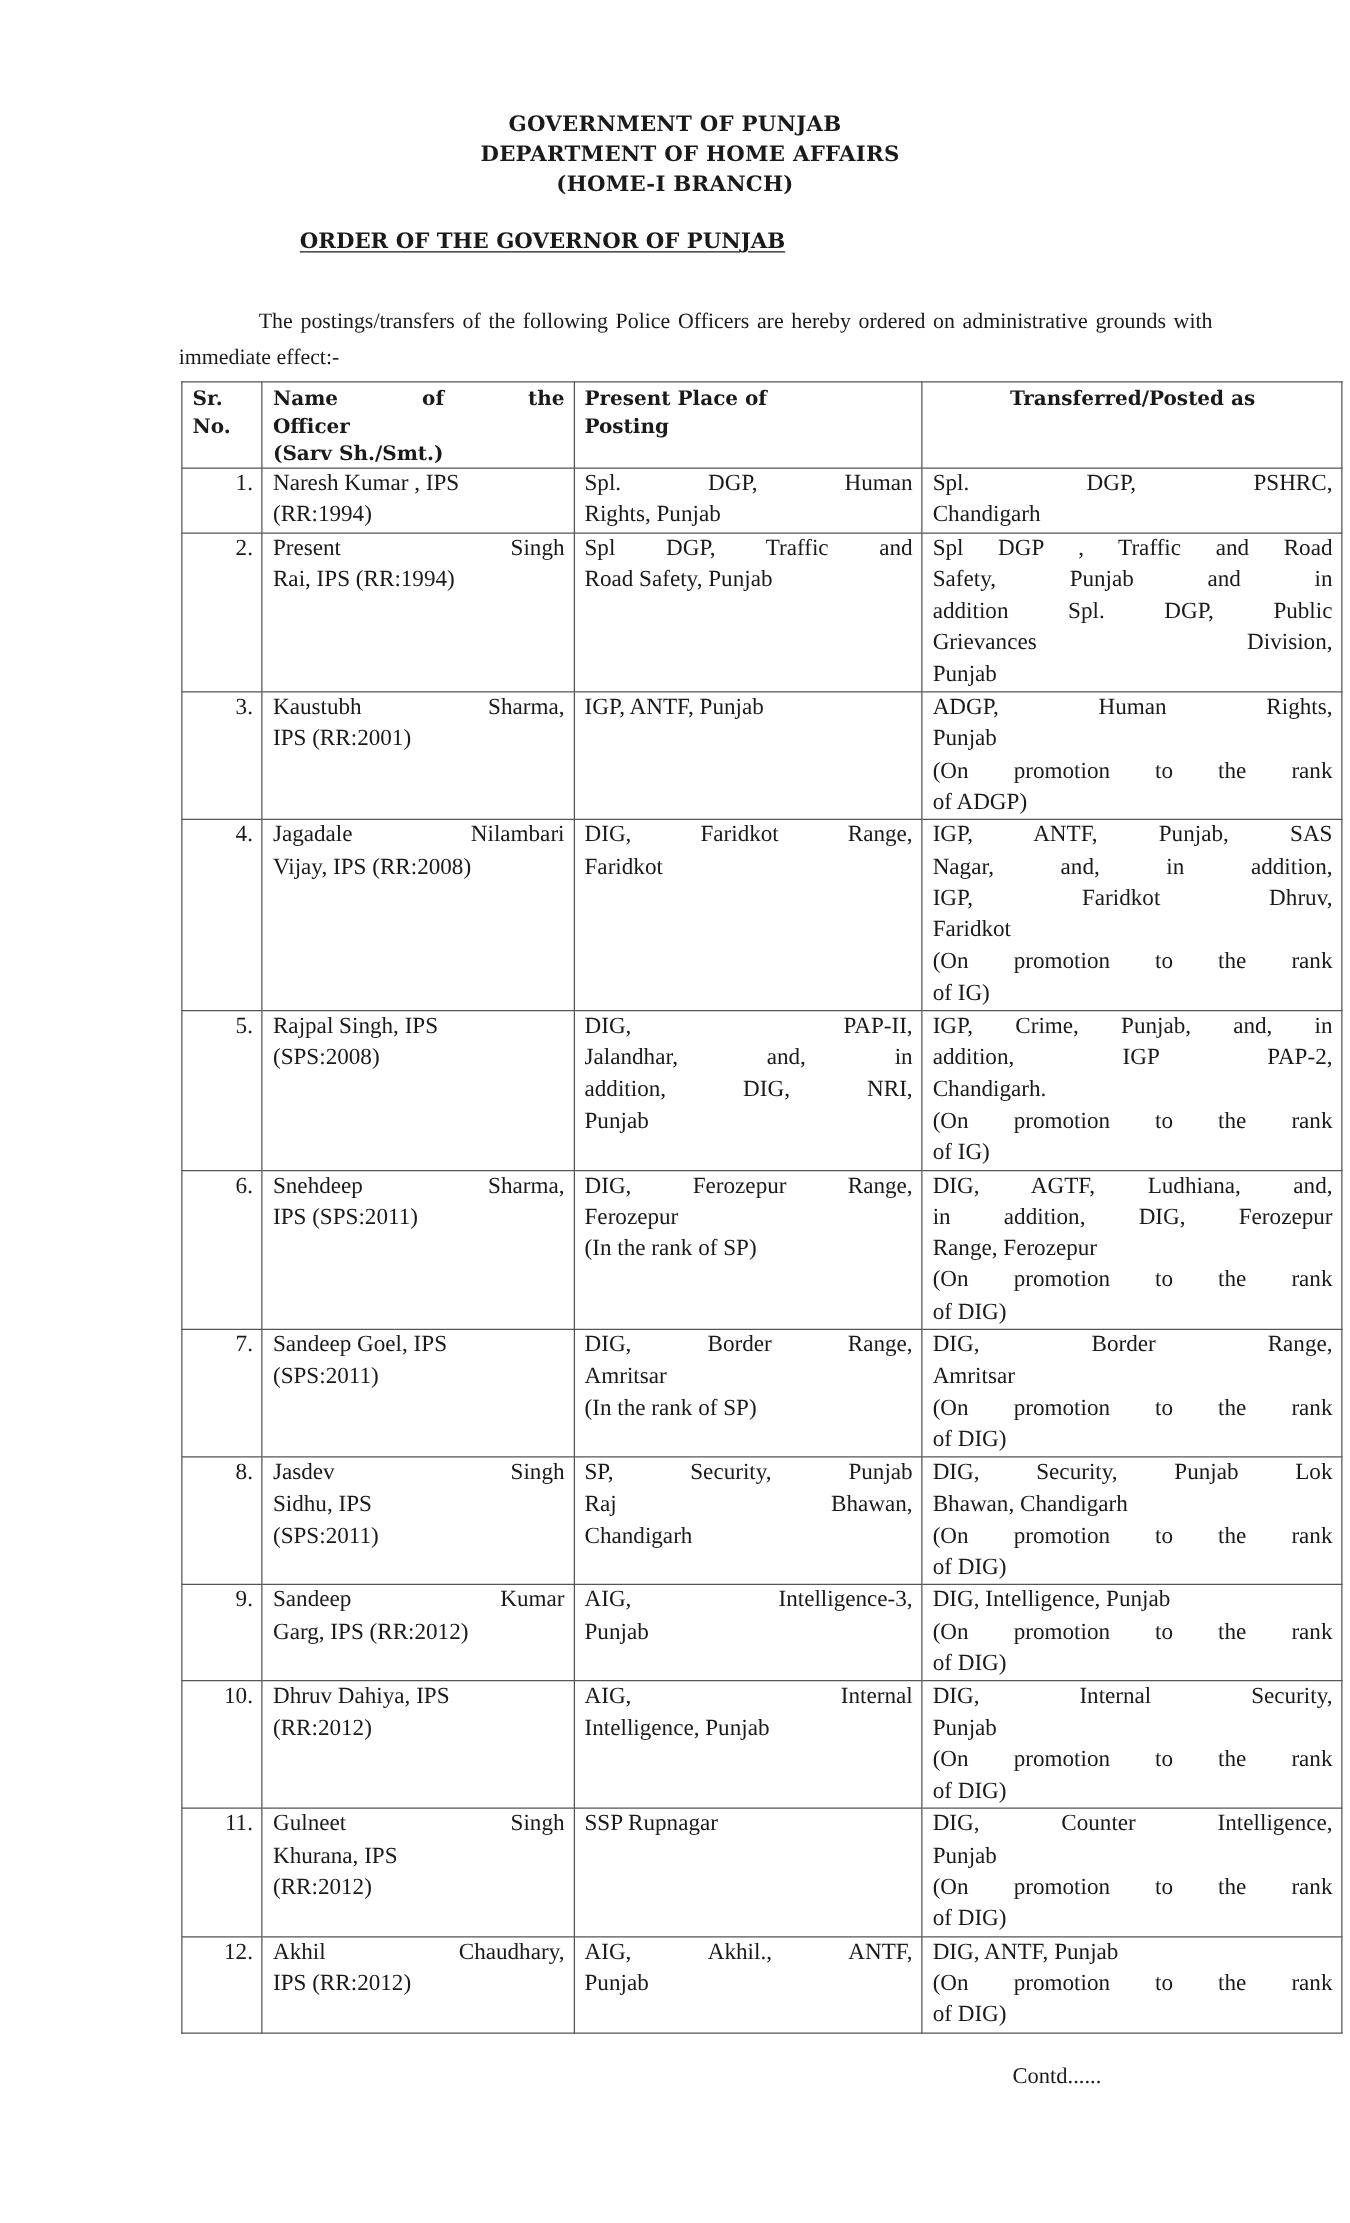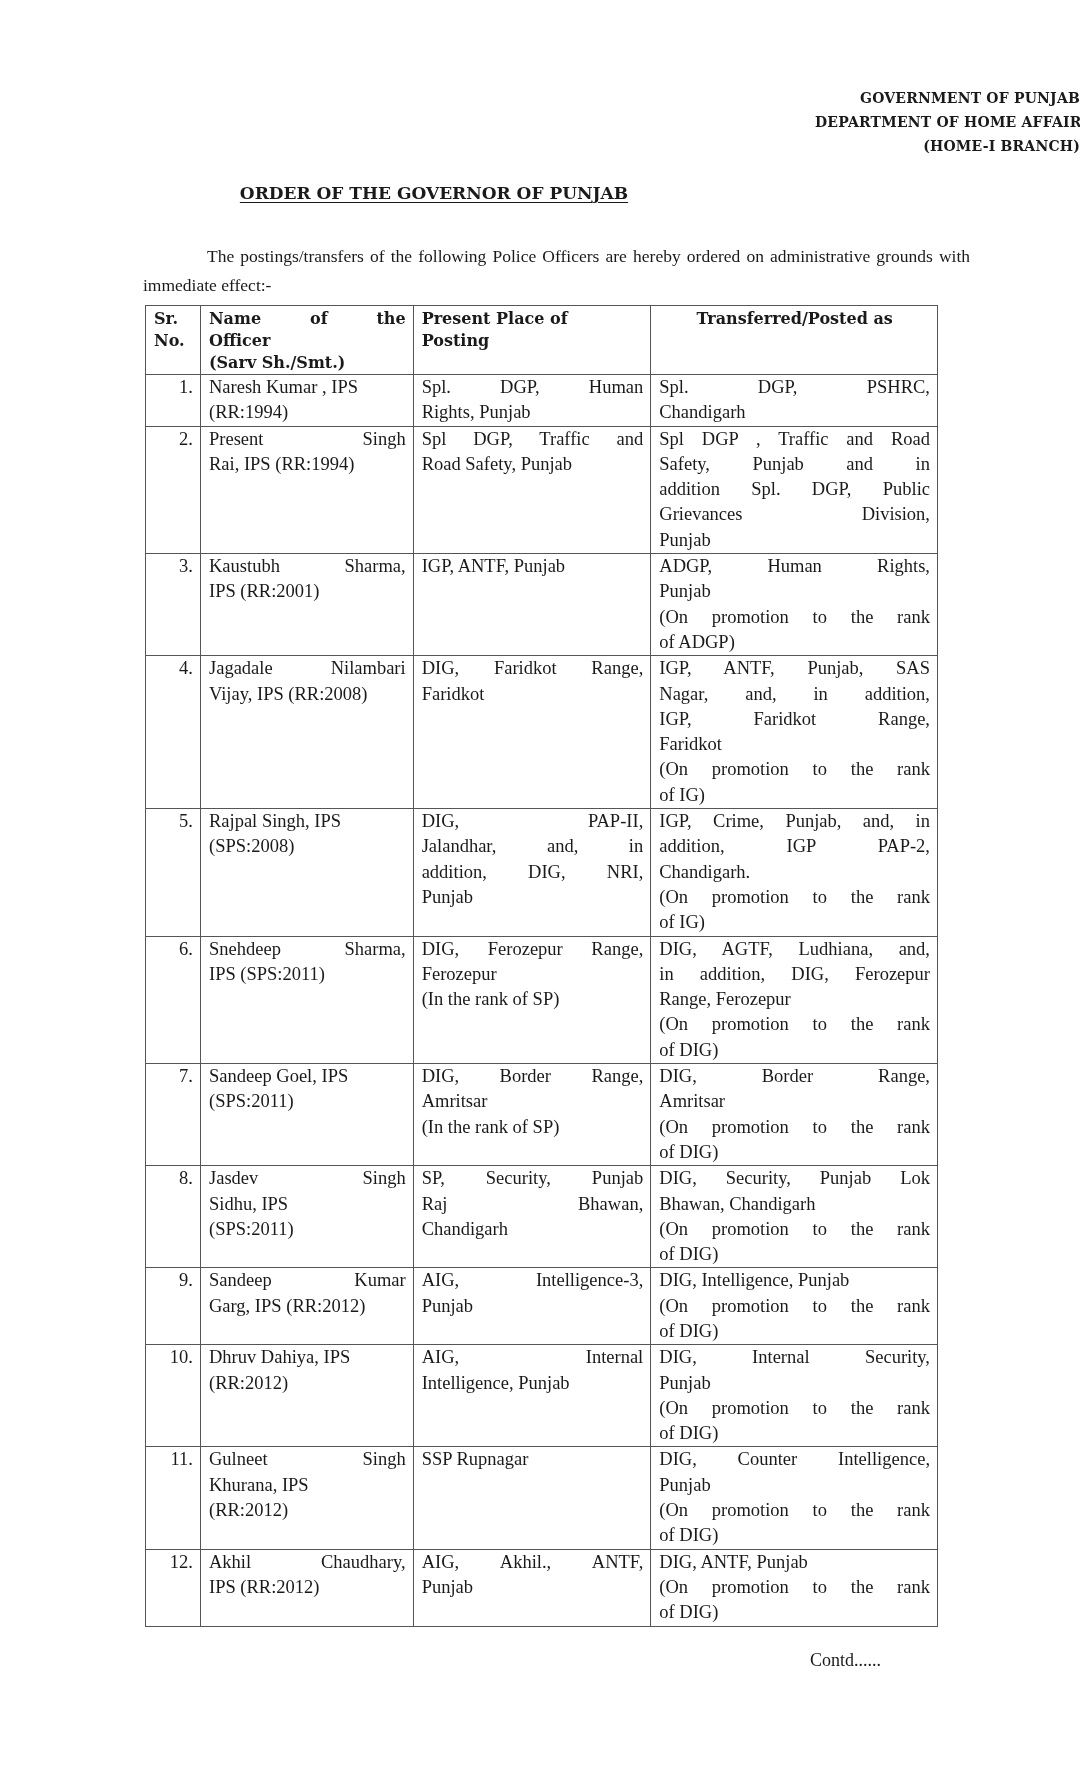--- a/index.html
+++ b/index.html
@@ -7,7 +7,7 @@
     width: 1080px; height: 1778px; position: relative; overflow: hidden;
     font-family: "DejaVu Serif", "Liberation Serif", serif; color: #1a1a1a;
   }
-  .header { position: absolute; left: 0; width: 1080px; text-align: right; font-weight: bold; font-size: 14px; letter-spacing: 0.2px; }
+  .header { position: absolute; left: 0; width: 1080px; text-align: center; font-weight: bold; font-size: 17px; letter-spacing: 0.2px; }
   .h1 { top: 90px; }
   .h2 { top: 114px; padding-left: 12px; }
   .h3 { top: 138px; }

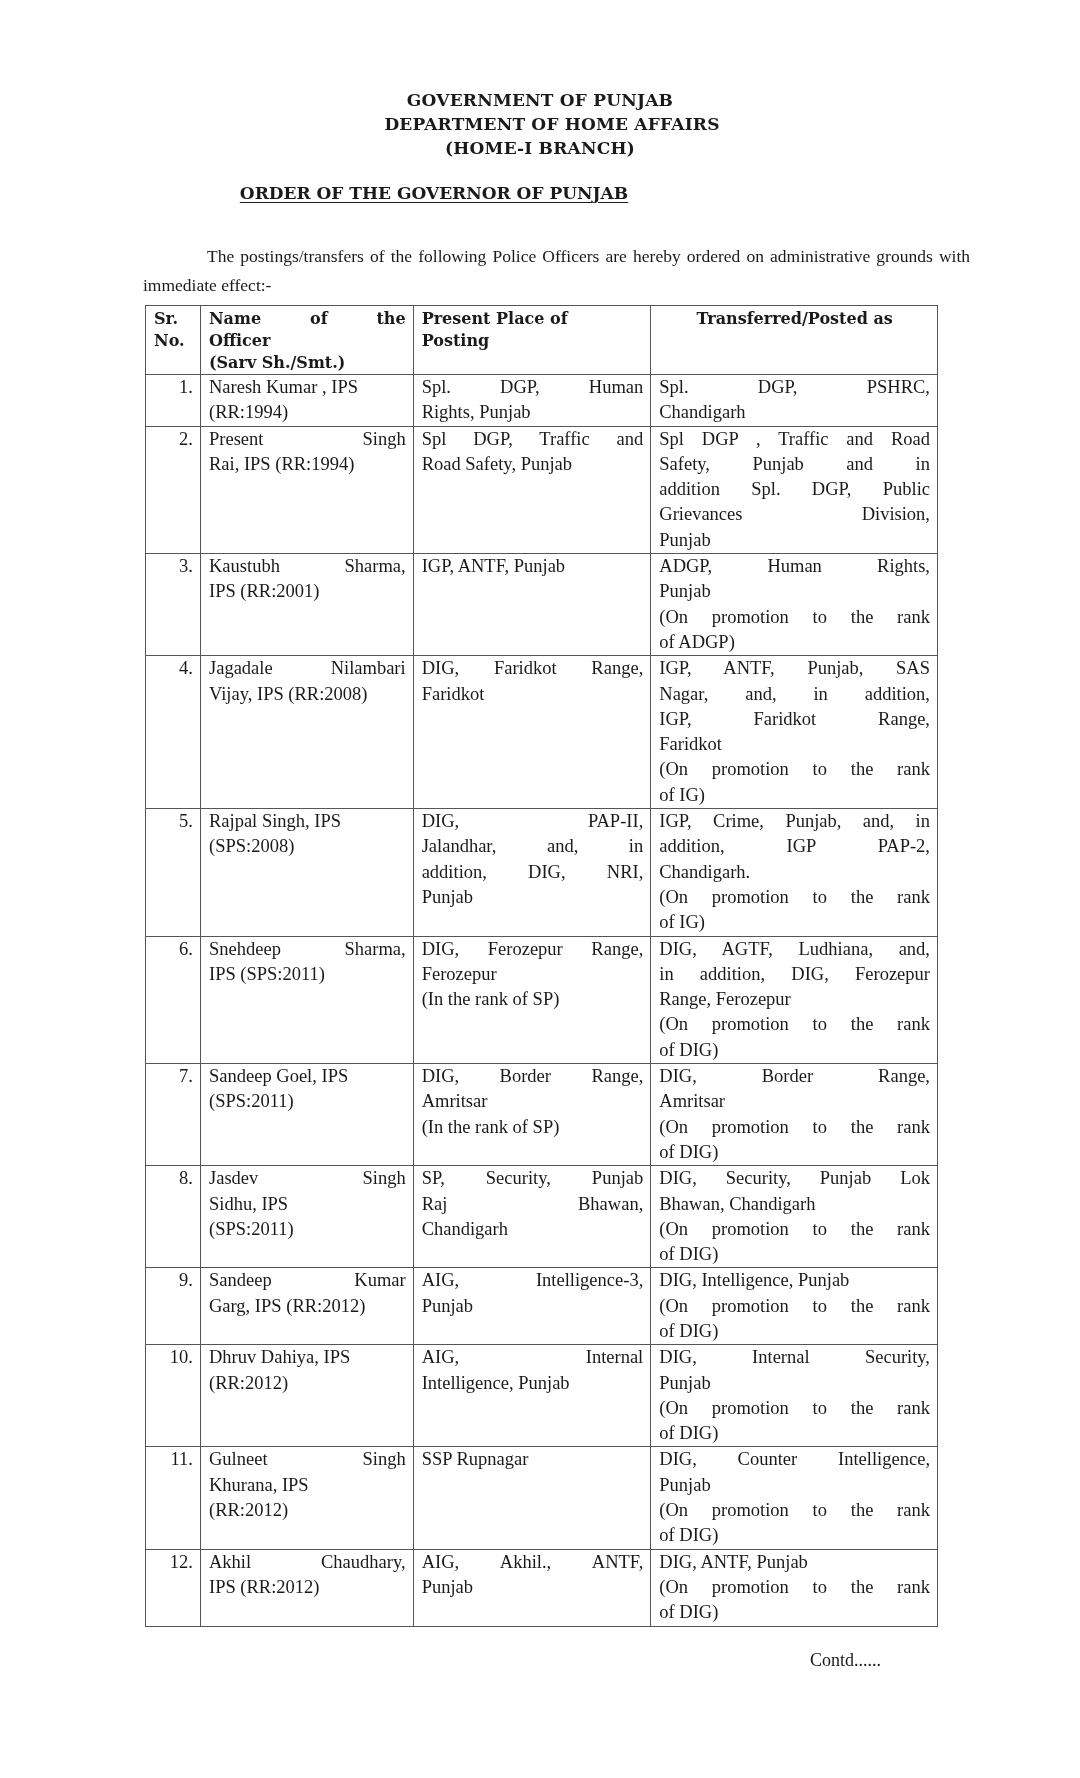--- a/index.html
+++ b/index.html
@@ -19,7 +19,7 @@
     font-family: "Liberation Serif", serif;
   }
   table.order {
-    position: absolute; top: 305px; left: 145px; width: 793px;
+    position: absolute; top: 305px; left: 145px; width: 929px;
     border-collapse: collapse; font-family: "Liberation Serif", serif; font-size: 18.5px; line-height: 25.3px;
   }
   table.order th, table.order td { border: 1.5px solid #555; vertical-align: top; padding: 0 7px 0 8px; }

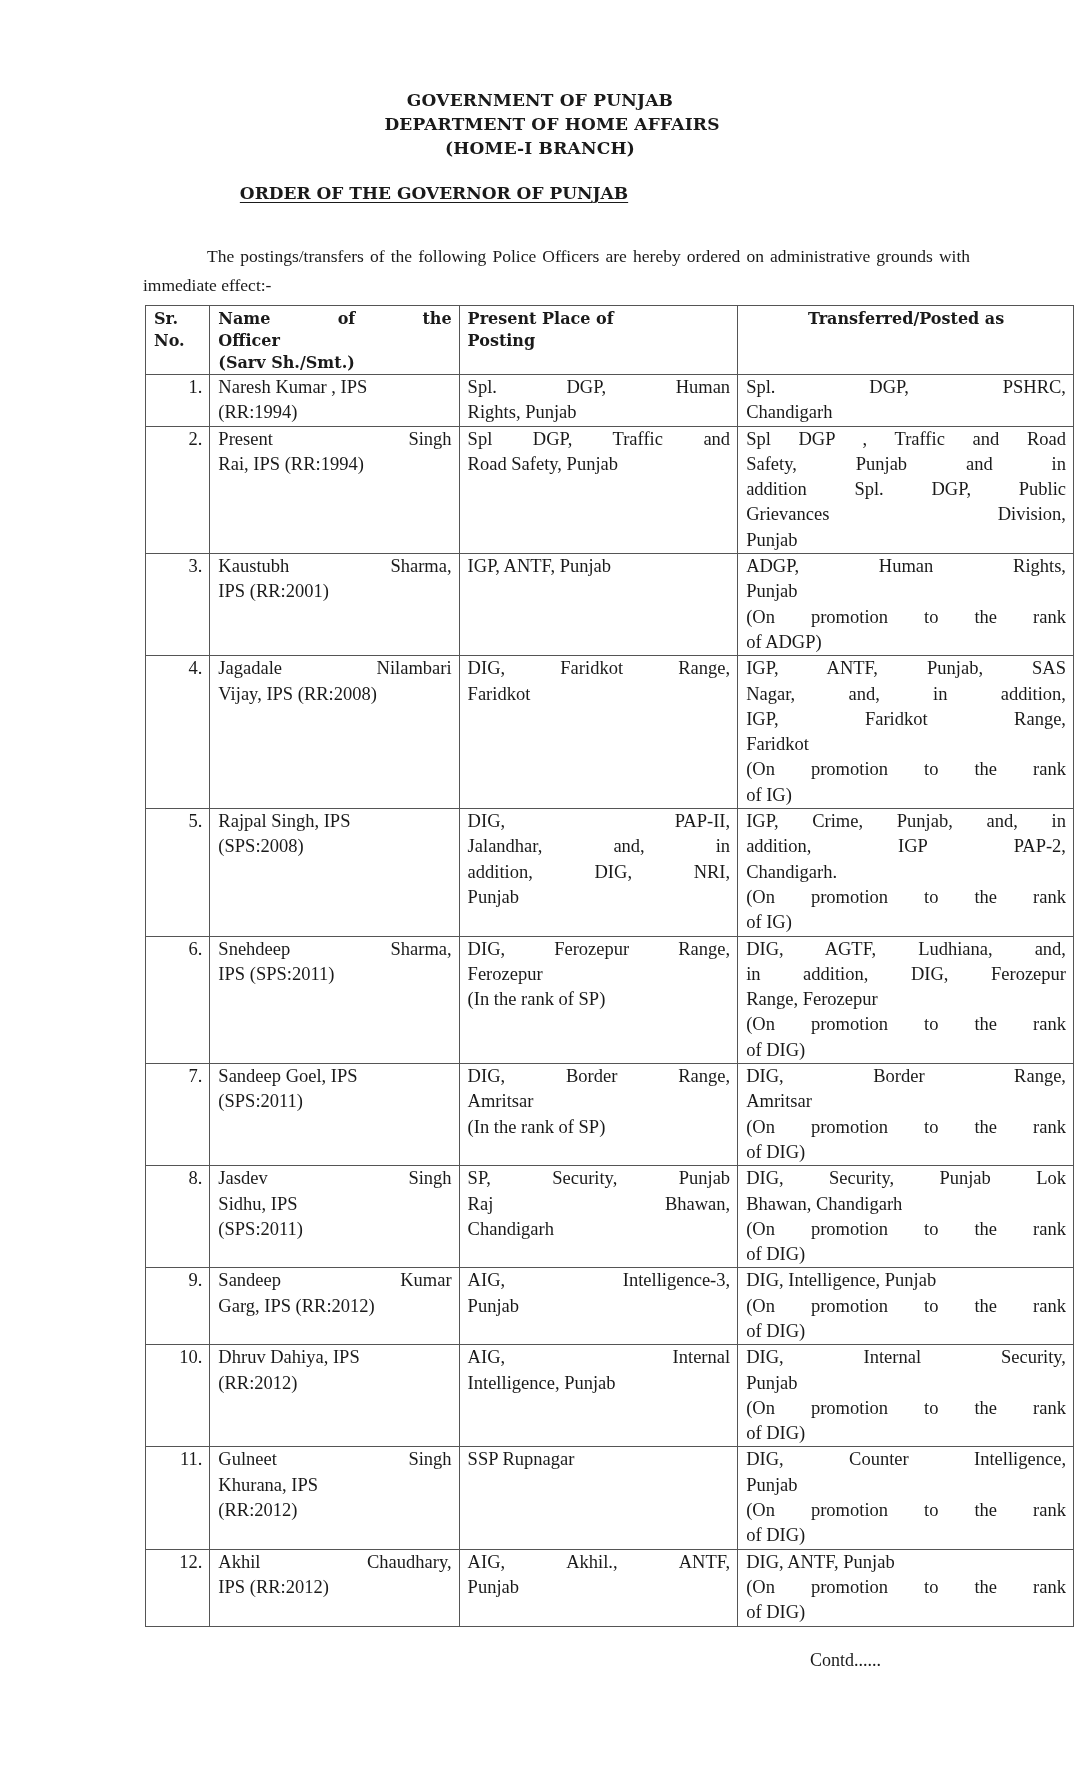--- a/index.html
+++ b/index.html
@@ -129,7 +129,7 @@
         <td>
           <span class="line">IGP, ANTF, Punjab, SAS</span>
           <span class="line">Nagar, and, in addition,</span>
-          <span class="line">IGP, Faridkot Range,</span>
+          <span class="line">IGP, Faridkot Dhruv,</span>
           <span class="line last">Faridkot</span>
           <span class="line">(On promotion to the rank</span>
           <span class="line last">of IG)</span>

